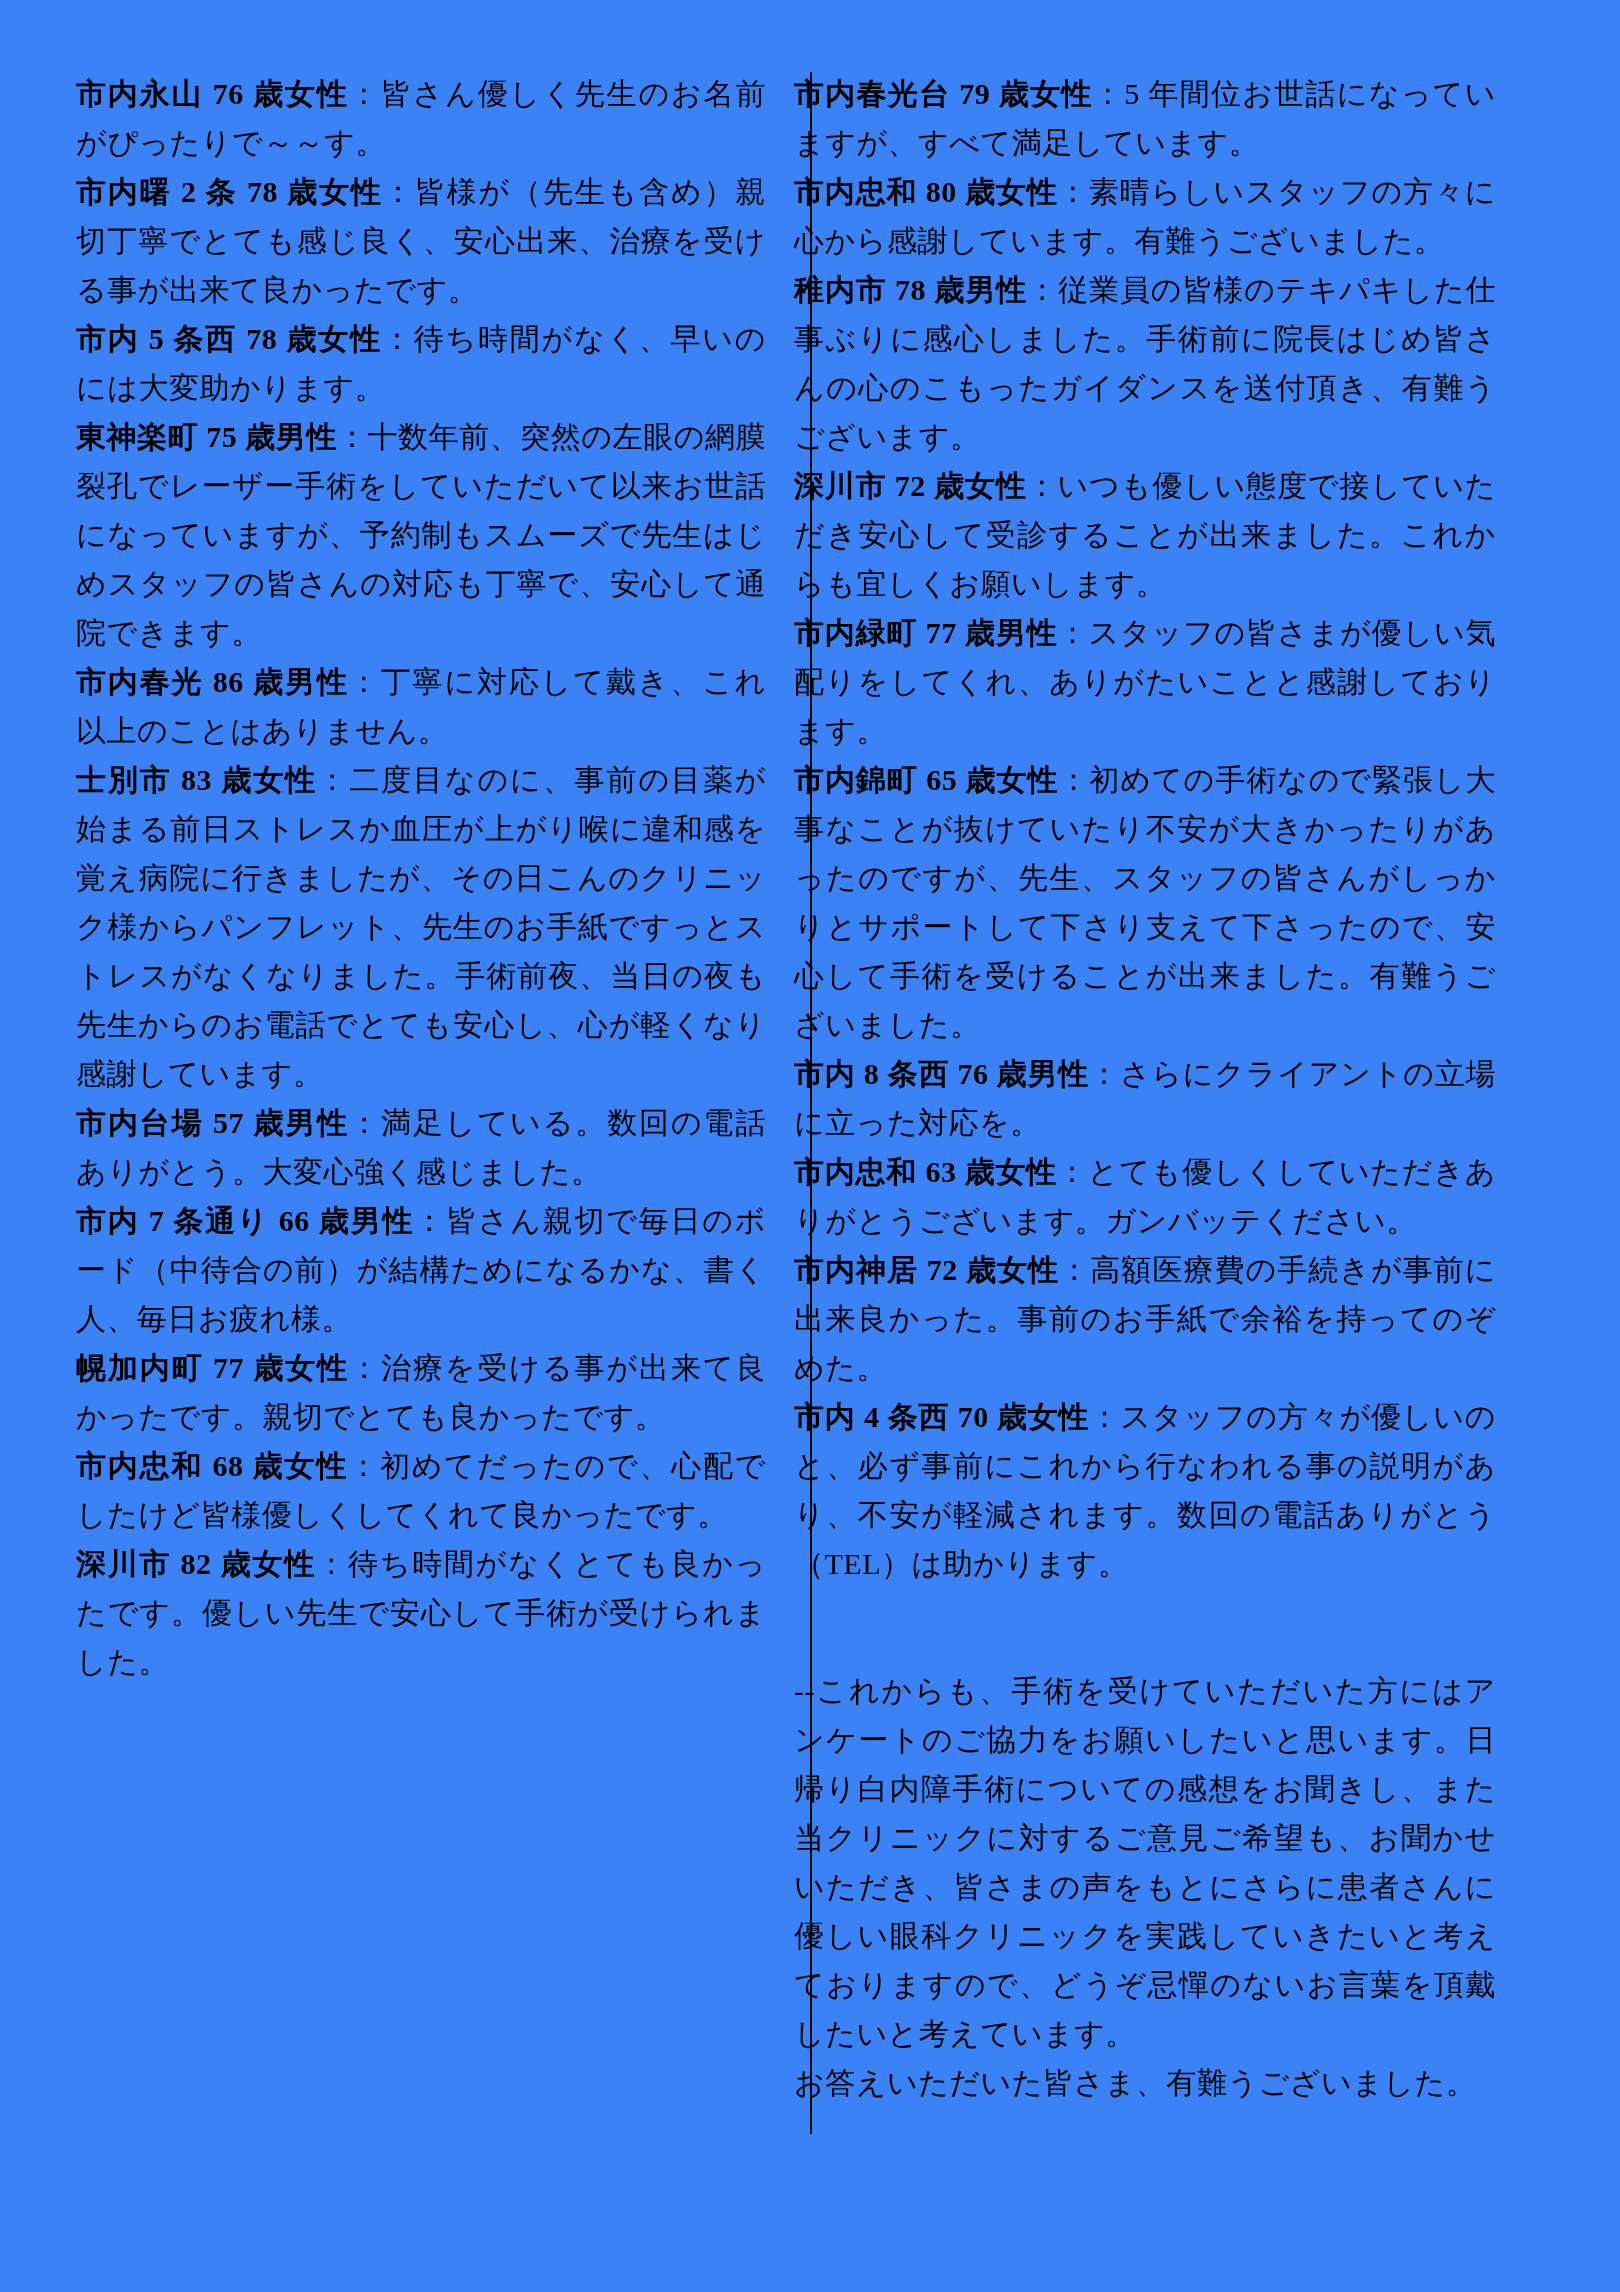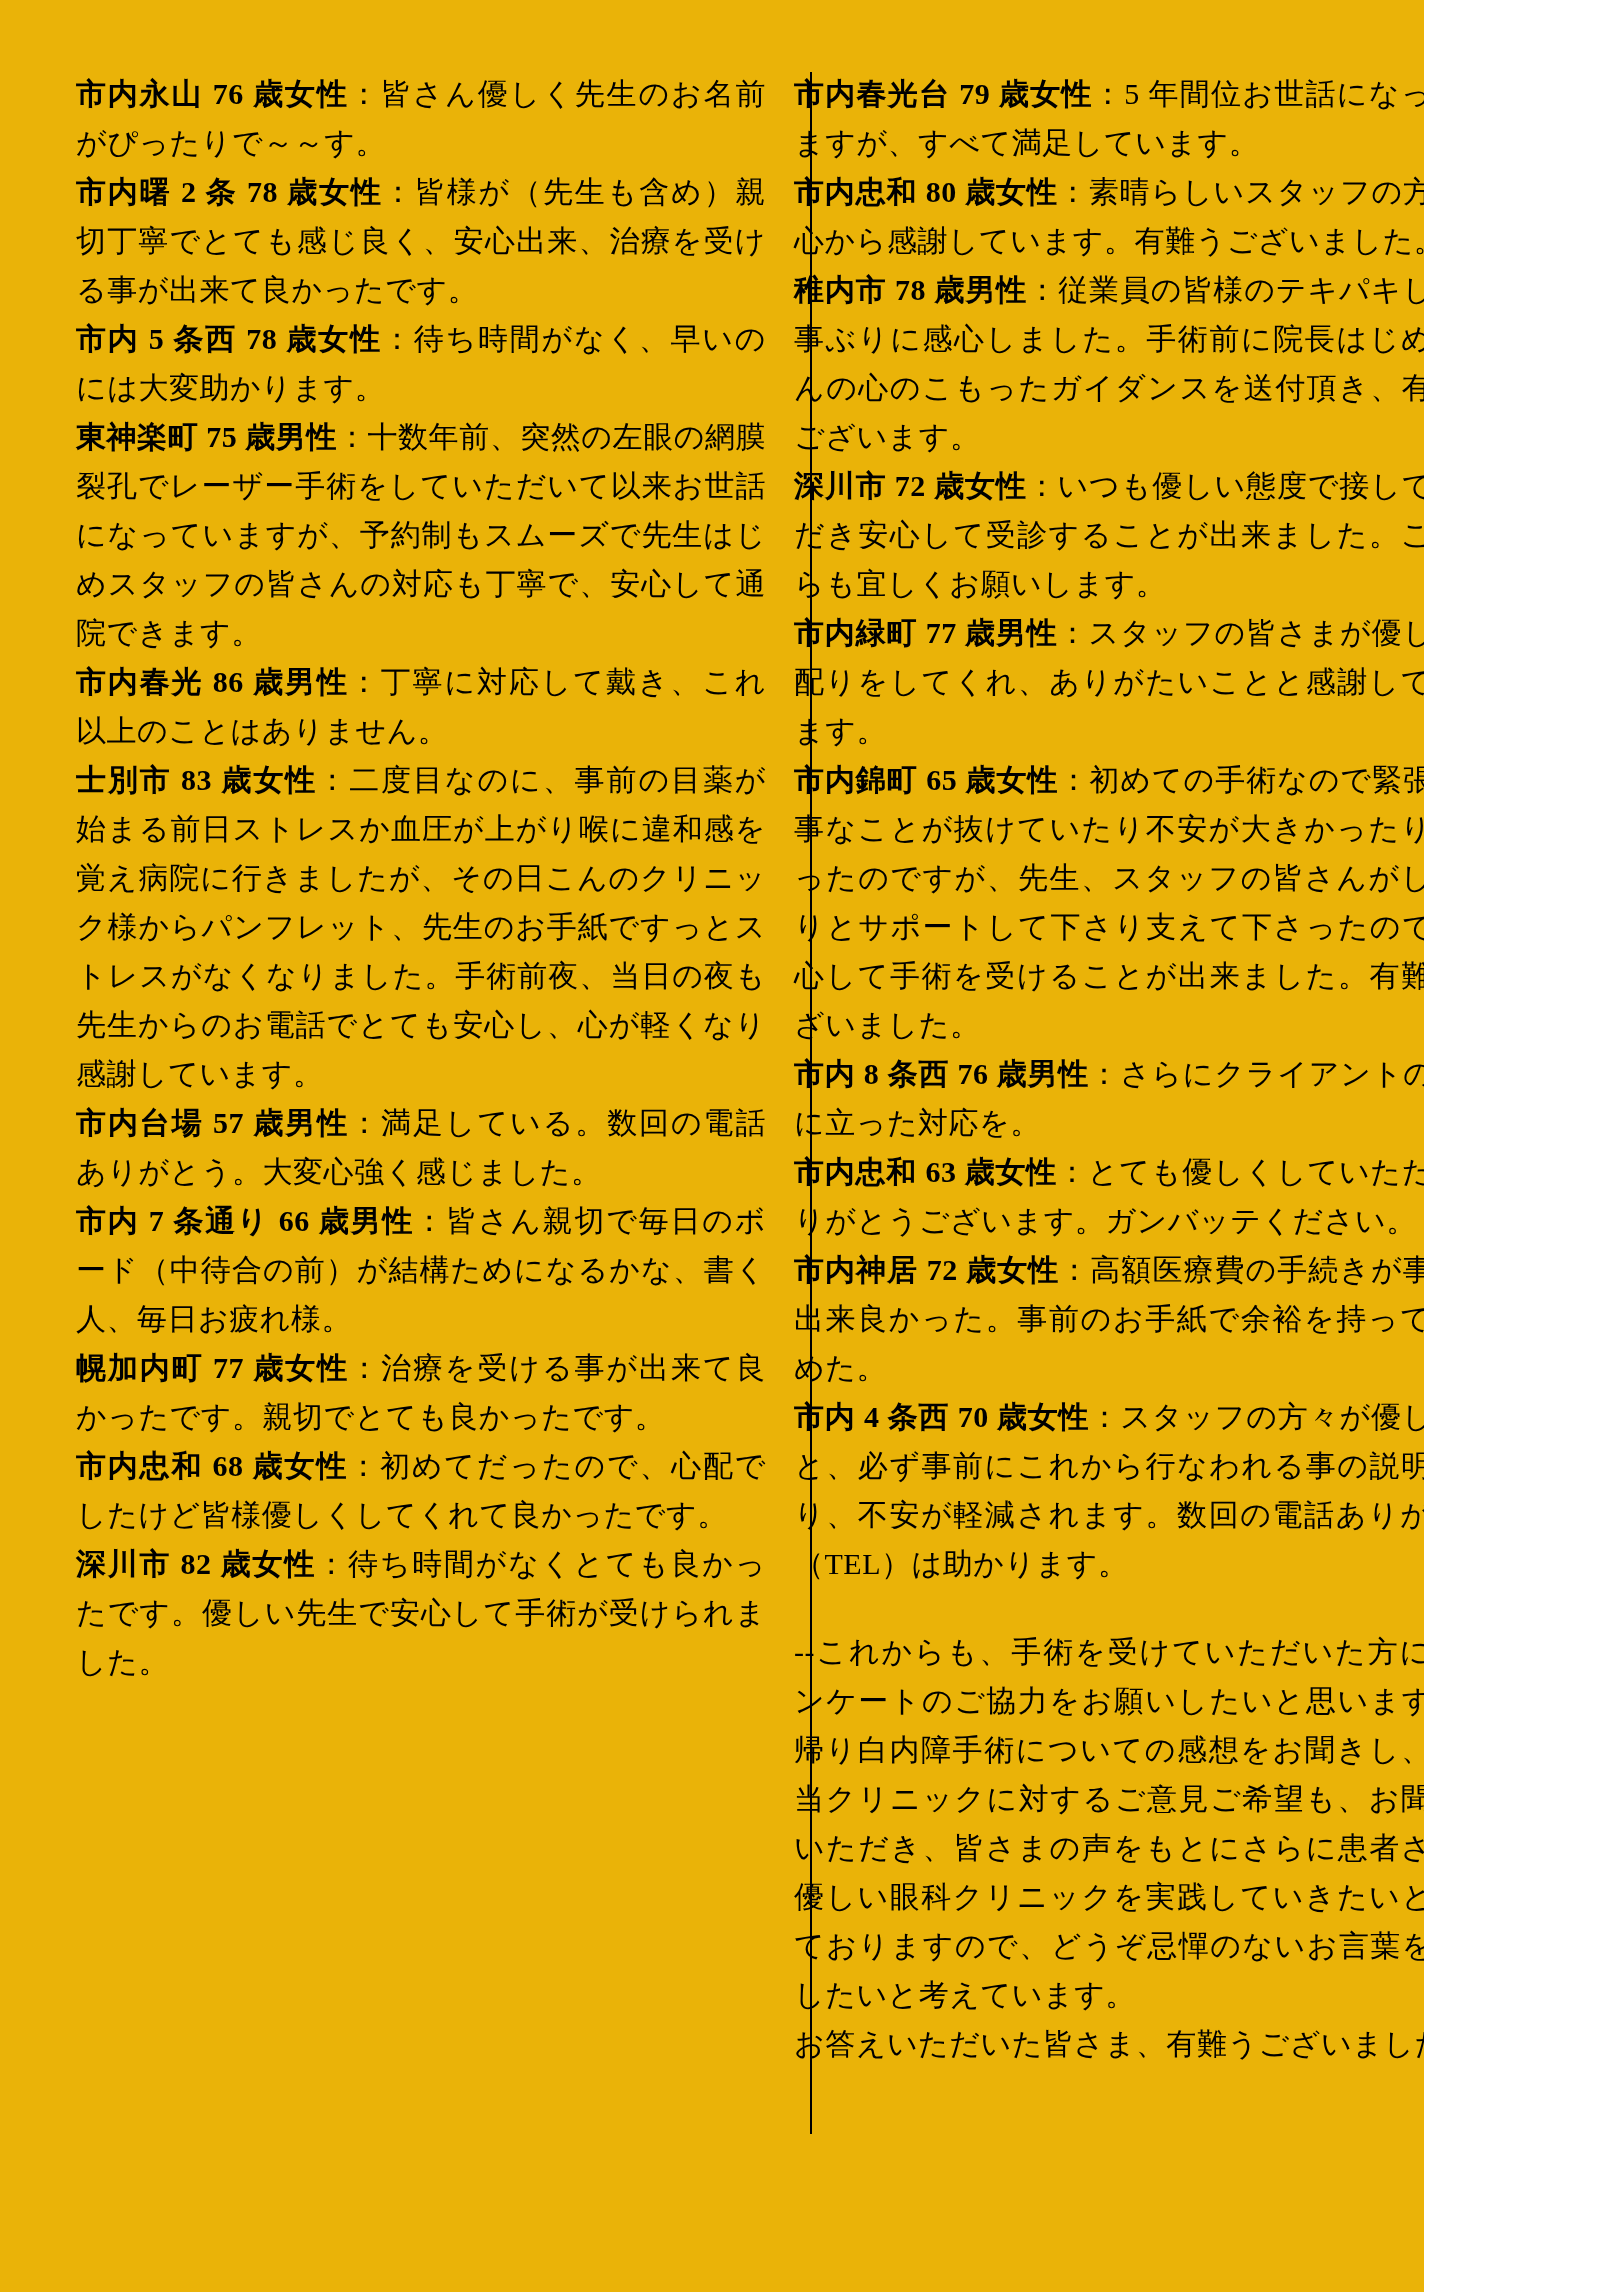--- a/index.html
+++ b/index.html
@@ -11,9 +11,9 @@
   }
   .page {
     position: relative;
-    width: 1424px;
+    width: 1620px;
     height: 2293px;
-    background: #eab308;
+    background: #3b82f6;
     overflow: hidden;
   }
   .column {

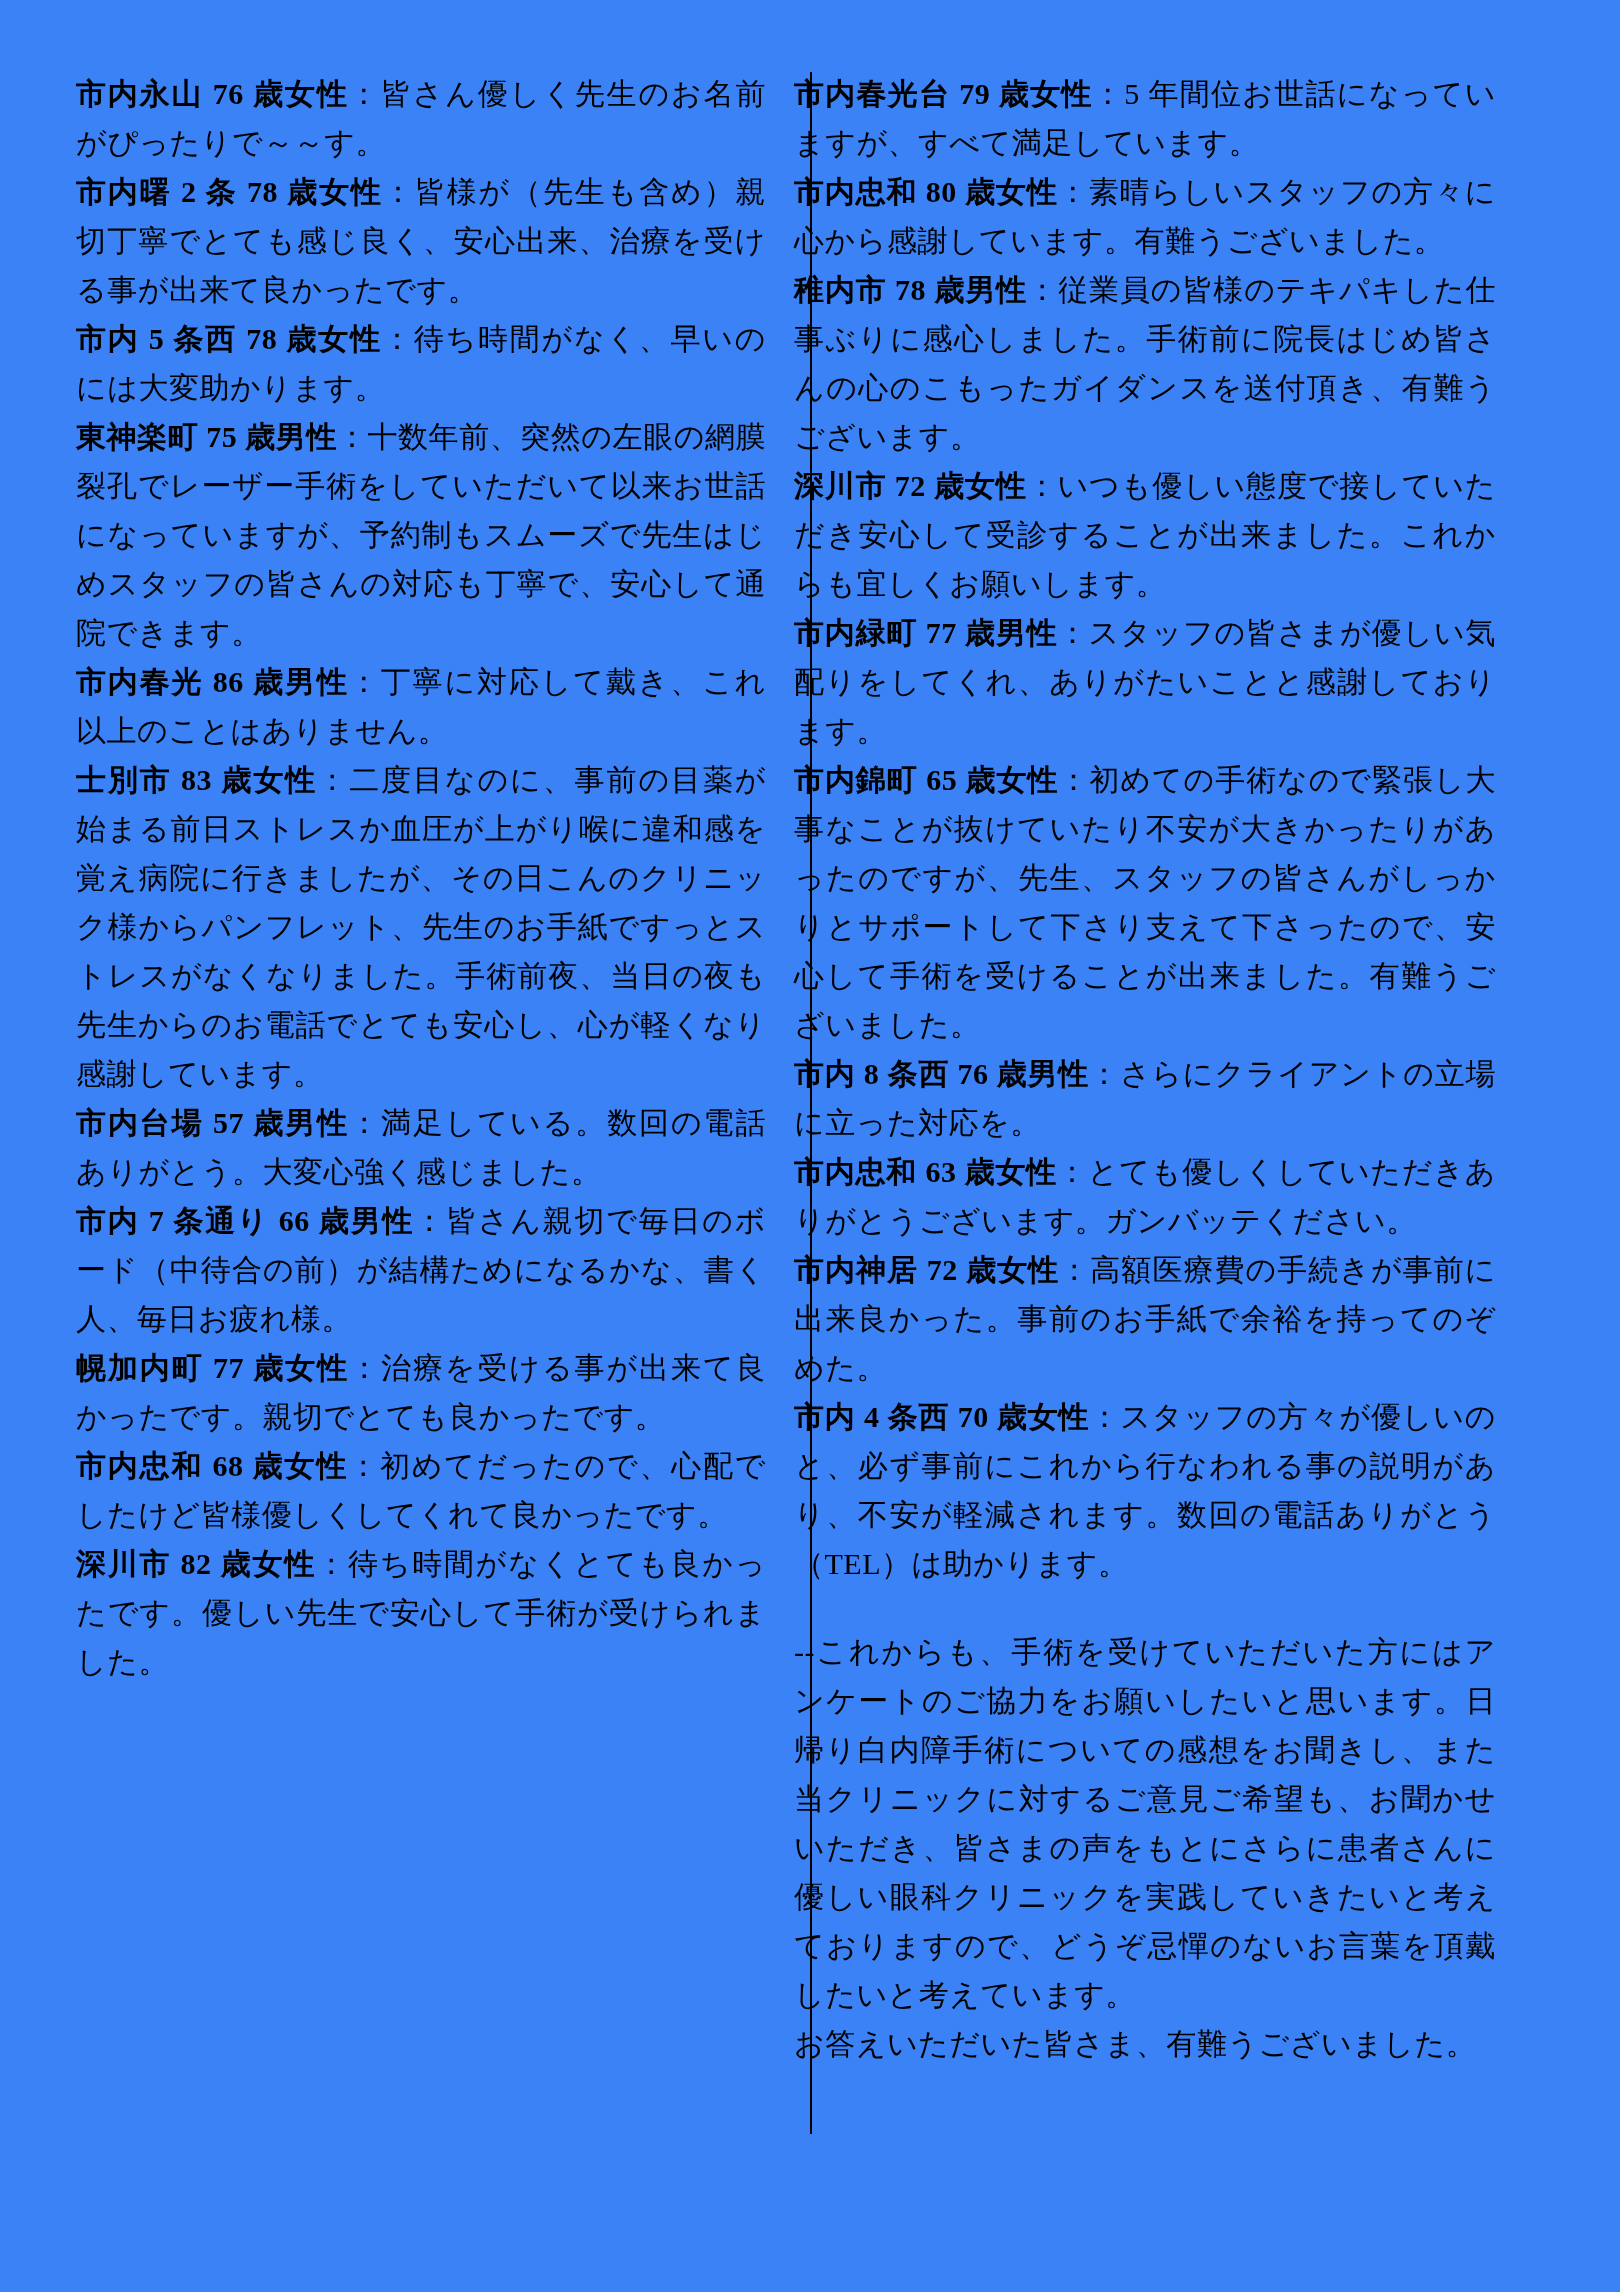--- a/index.html
+++ b/index.html
@@ -40,7 +40,7 @@
     padding: 0;
   }
   .label { font-weight: bold; }
-  p.closing { margin-top: 39px; }
+  p.closing { margin-top: 78px; }
 </style>
 </head>
 <body>

